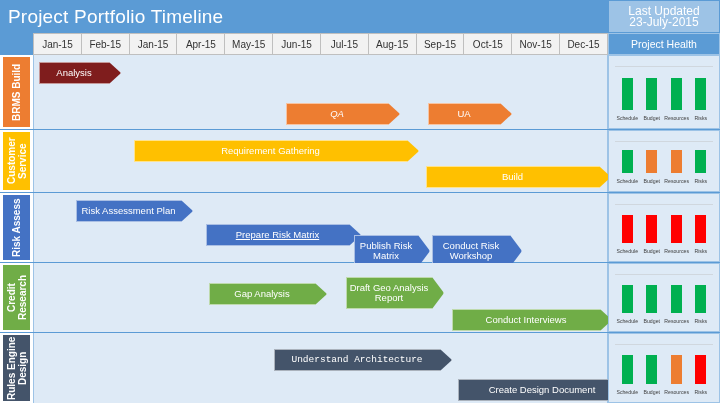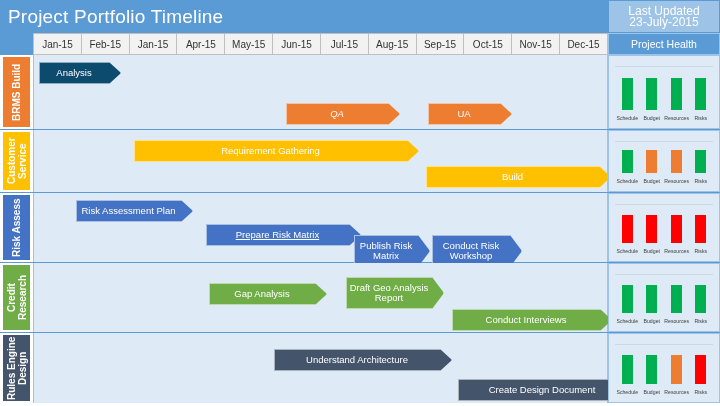--- a/index.html
+++ b/index.html
@@ -139,7 +139,7 @@
       <div class="lane" style="height: 75px;">
         <div class="lanelabel" style="background: rgb(237, 125, 49);">BRMS Build</div>
         <div class="lanebody">
-          <div class="bar" style="left: 5px; top: 7px; width: 82px; background: #0c4a6e;">Analysis</div>
+          <div class="bar" style="left: 5px; top: 7px; width: 82px; background: #7f1d1d;">Analysis</div>
           <div class="bar" style="left: 252px; top: 48px; width: 114px; background: rgb(237, 125, 49); font-style: italic;">QA</div>
           <div class="bar" style="left: 394px; top: 48px; width: 84px; background: rgb(237, 125, 49);">UA</div>
         </div>

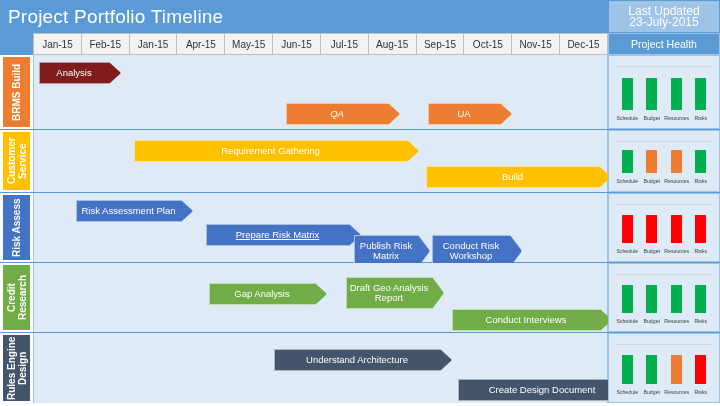--- a/index.html
+++ b/index.html
@@ -235,7 +235,7 @@
       <div class="lane" style="height: 70px;">
         <div class="lanelabel" style="background: rgb(68, 84, 106);">Rules Engine Design</div>
         <div class="lanebody">
-          <div class="bar" style="left: 240px; top: 16px; width: 178px; background: rgb(68, 84, 106);">Understand Architecture</div>
+          <div class="bar" style="left: 240px; top: 16px; width: 178px; background: rgb(68, 84, 106); font-family: Liberation Mono, monospace;">Understand Architecture</div>
           <div class="bar" style="left: 400px; top: 46px; width: 180px; background: rgb(68, 84, 106); margin-left: 24px;">Create Design Document</div>
         </div>
         <div class="healthcell">

